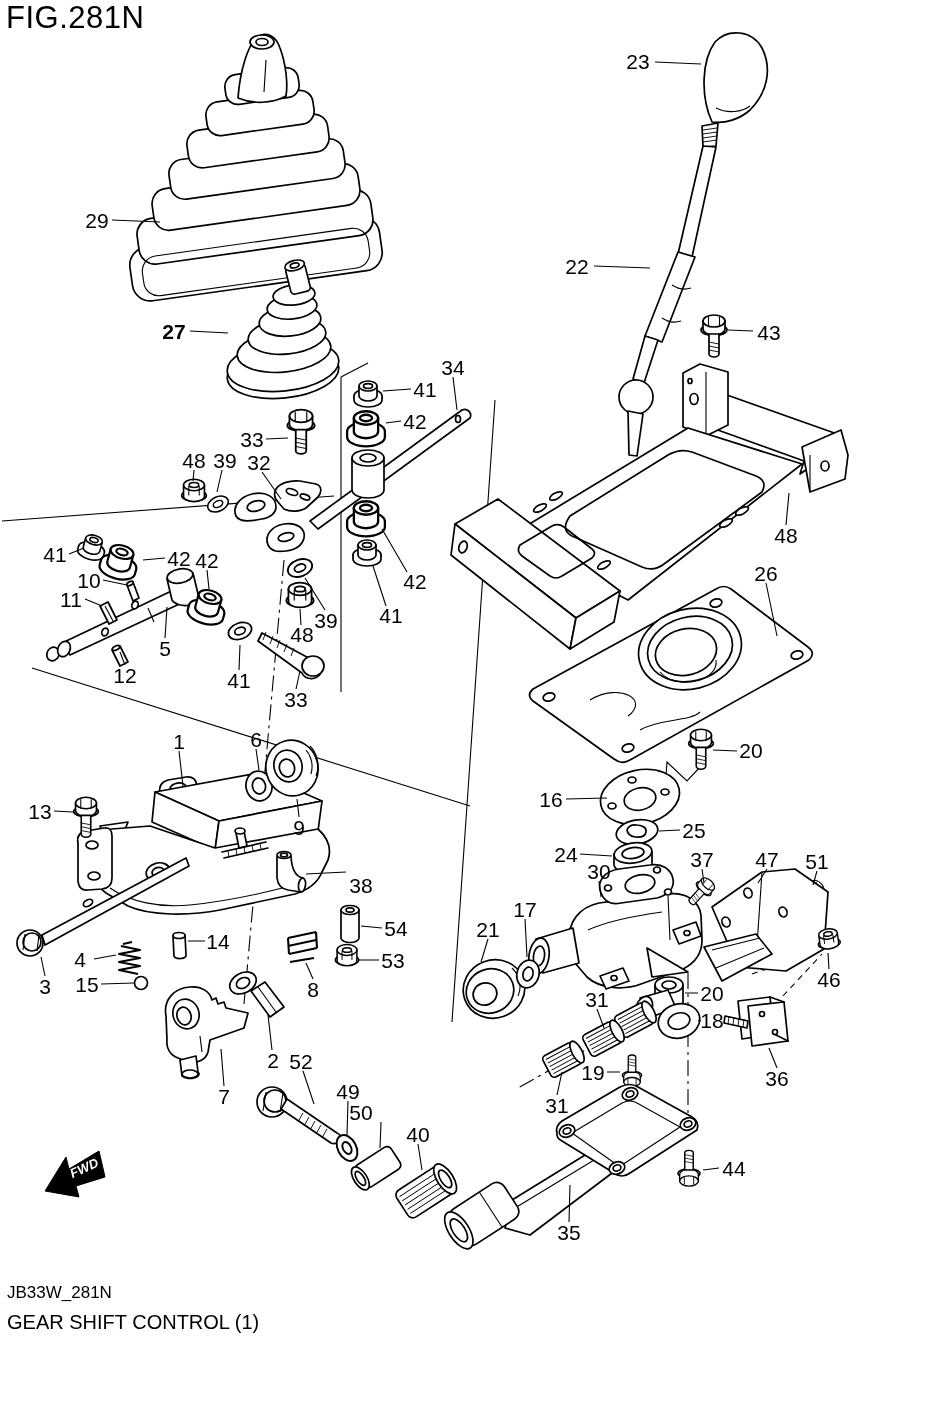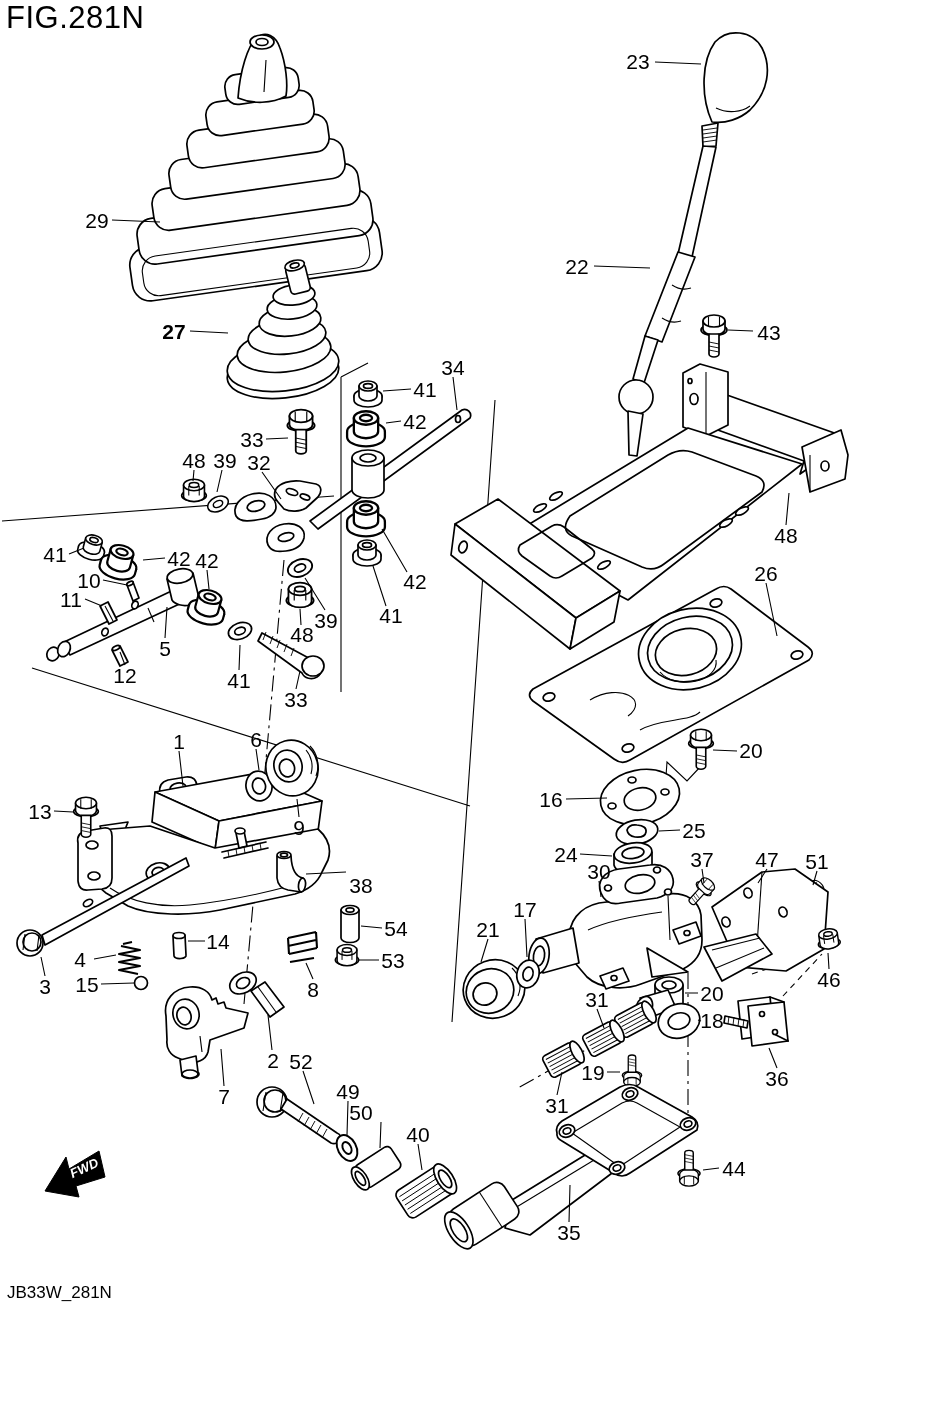--- a/index.html
+++ b/index.html
@@ -511,6 +511,7 @@
       <div class="callout" style="left: 418px; top: 1134px;">40</div>
     </div>
   <div class="footer-code">JB33W_281N</div>
+  <div class="footer-caption">GEAR SHIFT CONTROL (1)</div>
 </div>
 
 </body></html>

